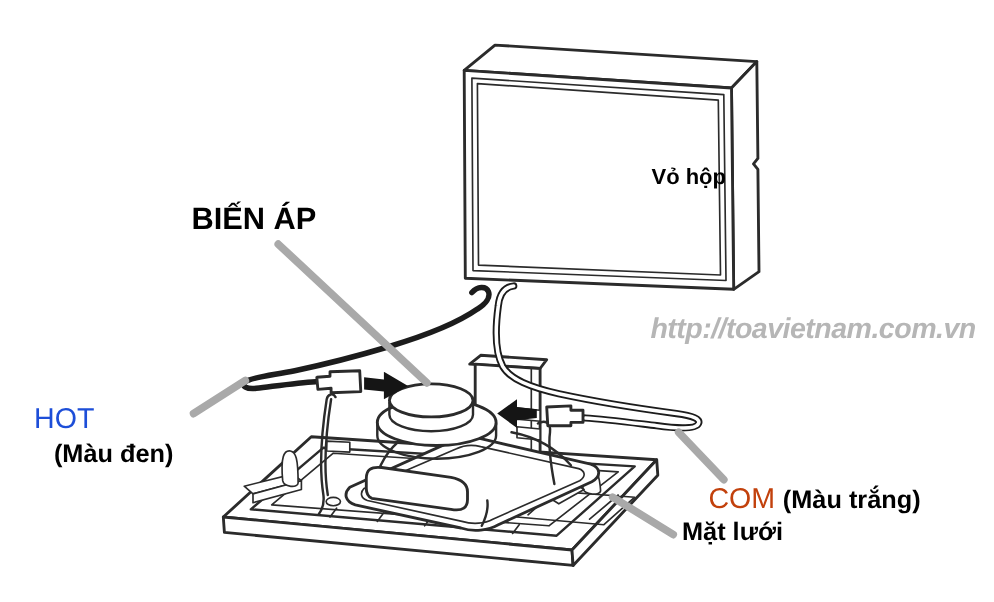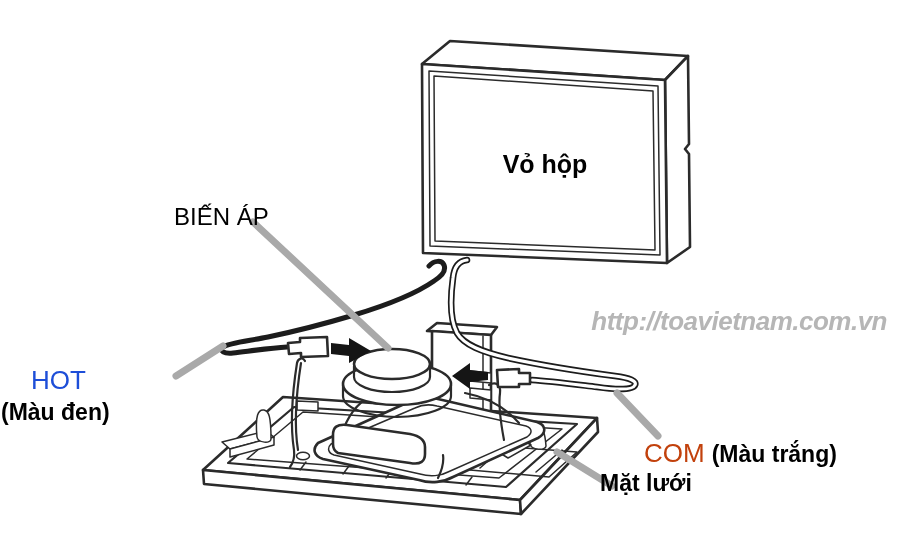--- a/index.html
+++ b/index.html
@@ -20,7 +20,7 @@
   
   .lbl{position:absolute;white-space:nowrap;color:#000;line-height:1.15;}
   #lbl-bienap{left:174px;top:183px;font-size:24px;font-weight:400;margin-top:20px;}
-  #lbl-vohop{left:430px;top:150px;width:230px;text-align:center;font-size:25px;font-weight:700;}
+  #lbl-vohop{left:430px;top:150px;width:230px;text-align:right;font-size:20px;font-weight:700;}
   #lbl-hot{left:31px;top:366px;font-size:26px;font-weight:400;color:#1d4ed8;}
   #lbl-mauden{left:1px;top:399px;font-size:23px;font-weight:700;}
   #lbl-comline{left:644px;top:439px;}

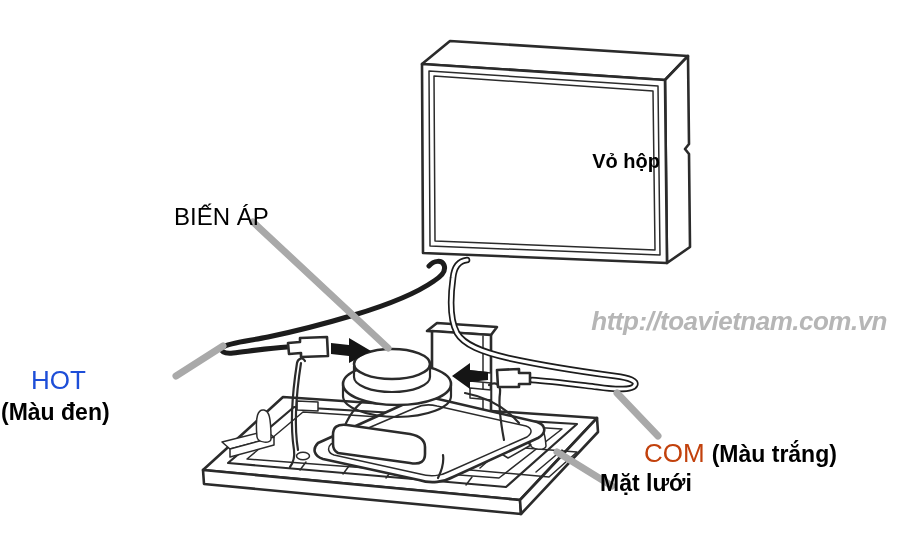--- a/index.html
+++ b/index.html
@@ -19,7 +19,7 @@
   .leader{stroke:#a9a9a9;stroke-width:7;stroke-linecap:round;}
   
   .lbl{position:absolute;white-space:nowrap;color:#000;line-height:1.15;}
-  #lbl-bienap{left:174px;top:183px;font-size:24px;font-weight:400;margin-top:20px;}
+  #lbl-bienap{left:174px;top:183px;font-size:28px;font-weight:700;}
   #lbl-vohop{left:430px;top:150px;width:230px;text-align:right;font-size:20px;font-weight:700;}
   #lbl-hot{left:31px;top:366px;font-size:26px;font-weight:400;color:#1d4ed8;}
   #lbl-mauden{left:1px;top:399px;font-size:23px;font-weight:700;}

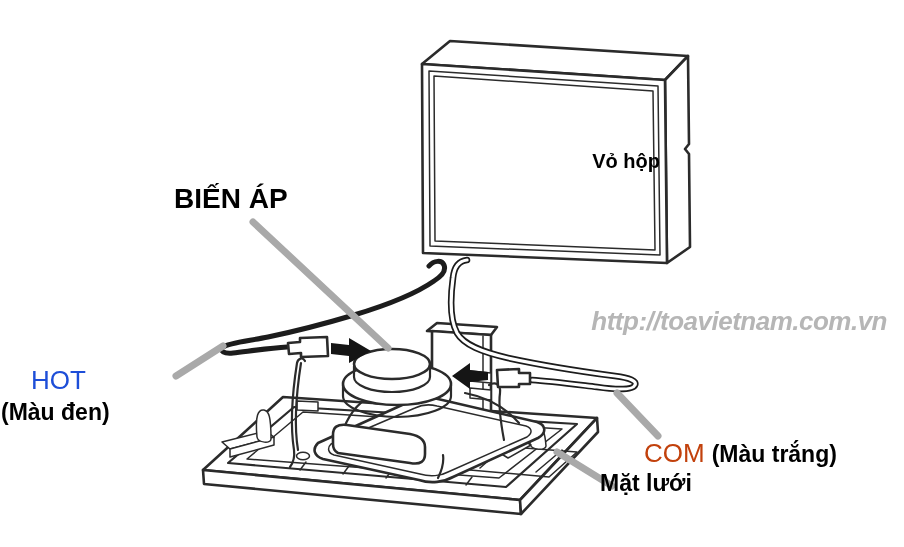--- a/index.html
+++ b/index.html
@@ -28,7 +28,7 @@
   #lbl-comline .note{font-size:23px;font-weight:700;color:#000;margin-left:7px;margin-top:43px;}
   #lbl-matluoi{left:600px;top:470px;font-size:23px;font-weight:700;}
   #watermark{left:585px;top:284px;width:302px;text-align:right;
-    font-size:26px;font-weight:700;font-style:italic;color:#b6b6b6;letter-spacing:-0.5px;margin-top:23px;}
+    font-size:26px;font-weight:700;font-style:italic;color:#b6b6b6;letter-spacing:-0.5px;}
 </style>
 </head>
 <body>

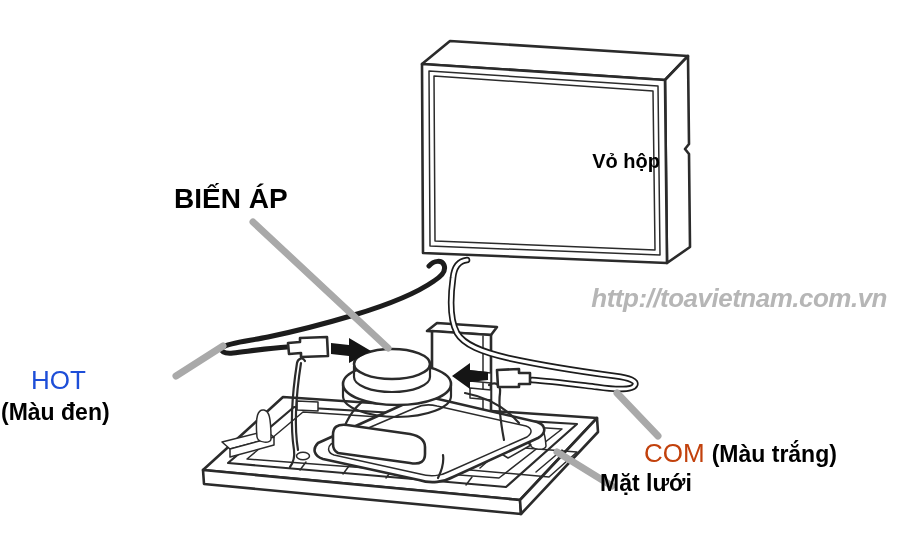--- a/index.html
+++ b/index.html
@@ -22,7 +22,7 @@
   #lbl-bienap{left:174px;top:183px;font-size:28px;font-weight:700;}
   #lbl-vohop{left:430px;top:150px;width:230px;text-align:right;font-size:20px;font-weight:700;}
   #lbl-hot{left:31px;top:366px;font-size:26px;font-weight:400;color:#1d4ed8;}
-  #lbl-mauden{left:1px;top:399px;font-size:23px;font-weight:700;}
+  #lbl-mauden{left:1px;top:399px;font-size:23px;font-weight:700;padding-left:48px;}
   #lbl-comline{left:644px;top:439px;}
   #lbl-comline .com{font-size:26px;font-weight:400;color:#c2410c;}
   #lbl-comline .note{font-size:23px;font-weight:700;color:#000;margin-left:7px;margin-top:43px;}

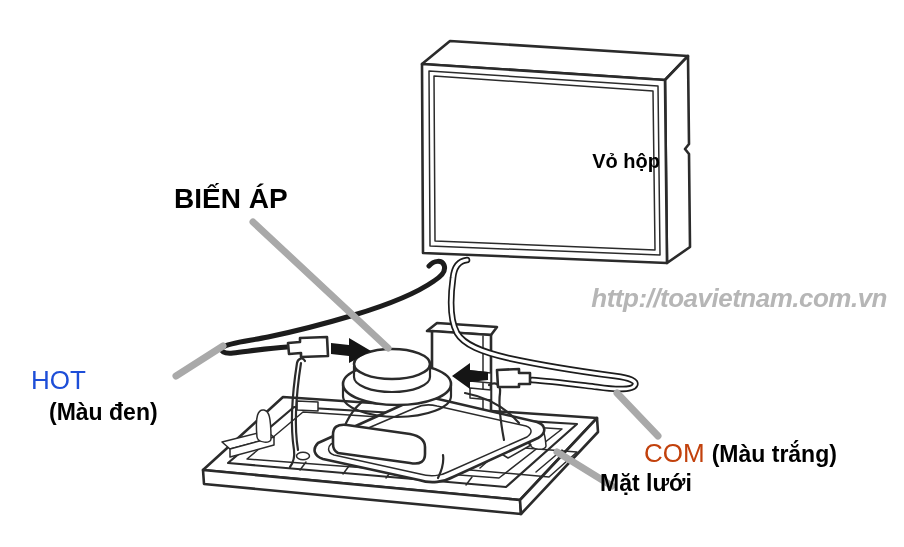--- a/index.html
+++ b/index.html
@@ -26,7 +26,7 @@
   #lbl-comline{left:644px;top:439px;}
   #lbl-comline .com{font-size:26px;font-weight:400;color:#c2410c;}
   #lbl-comline .note{font-size:23px;font-weight:700;color:#000;margin-left:7px;margin-top:43px;}
-  #lbl-matluoi{left:600px;top:470px;font-size:23px;font-weight:700;}
+  #lbl-matluoi{left:620px;top:470px;font-size:23px;font-weight:700;}
   #watermark{left:585px;top:284px;width:302px;text-align:right;
     font-size:26px;font-weight:700;font-style:italic;color:#b6b6b6;letter-spacing:-0.5px;}
 </style>

